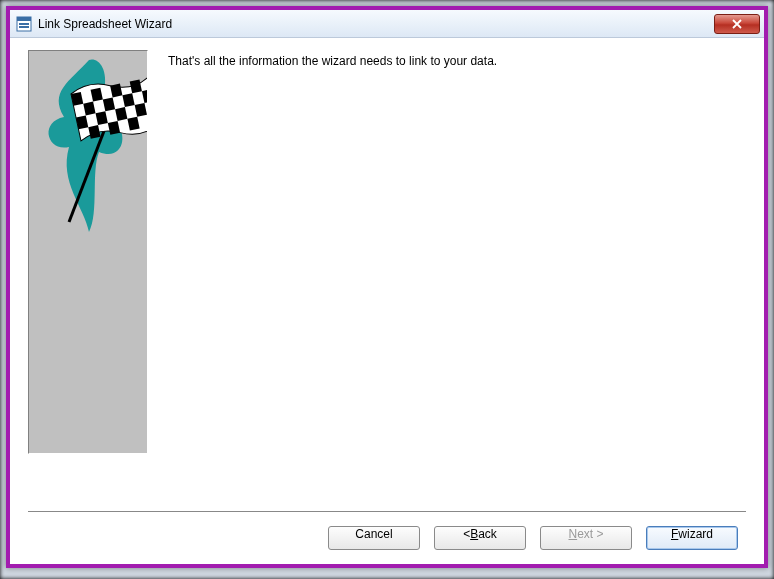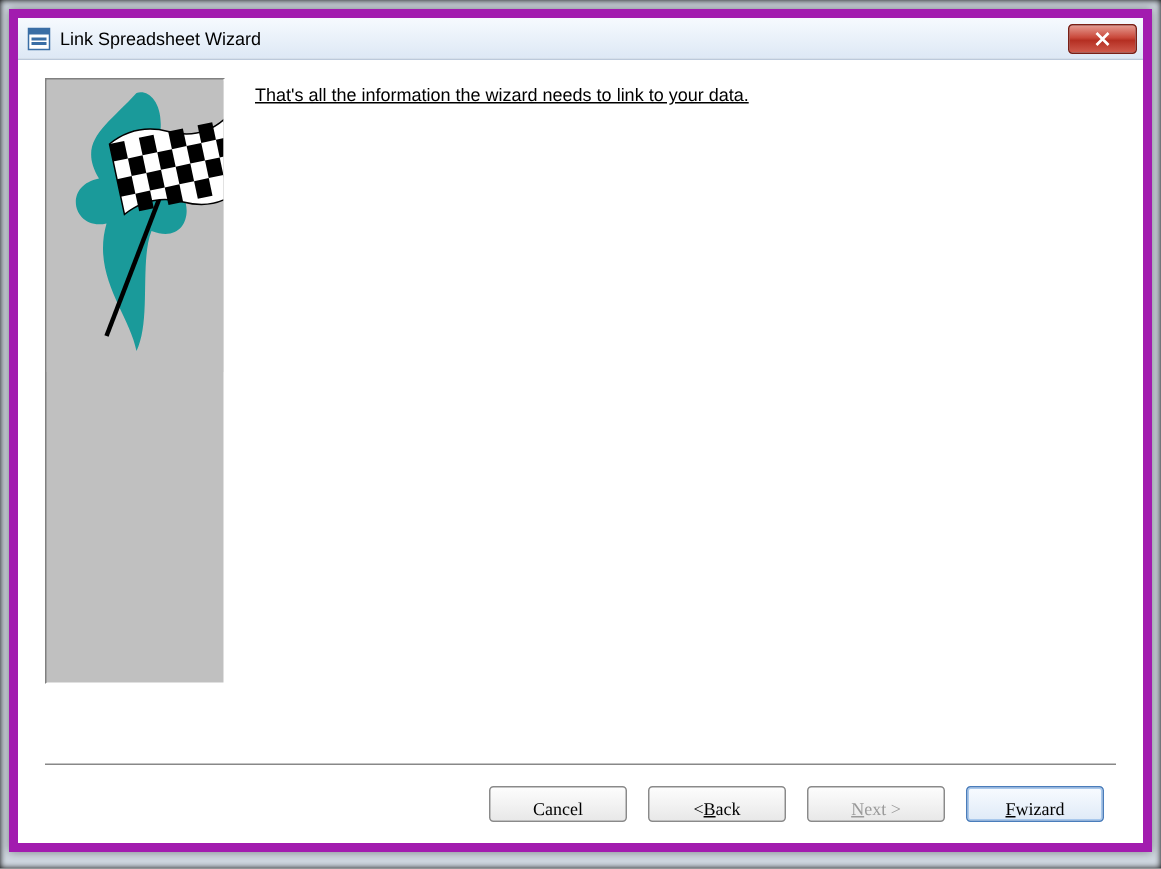--- a/index.html
+++ b/index.html
@@ -25,7 +25,7 @@
     width: 762px;
     height: 562px;
     background: #fff;
-    border: 6px solid #a21caf;
+    border: 4px solid #a21caf;
     box-shadow: 0 0 6px rgba(0,0,0,.4);
     display: flex;
     flex-direction: column;

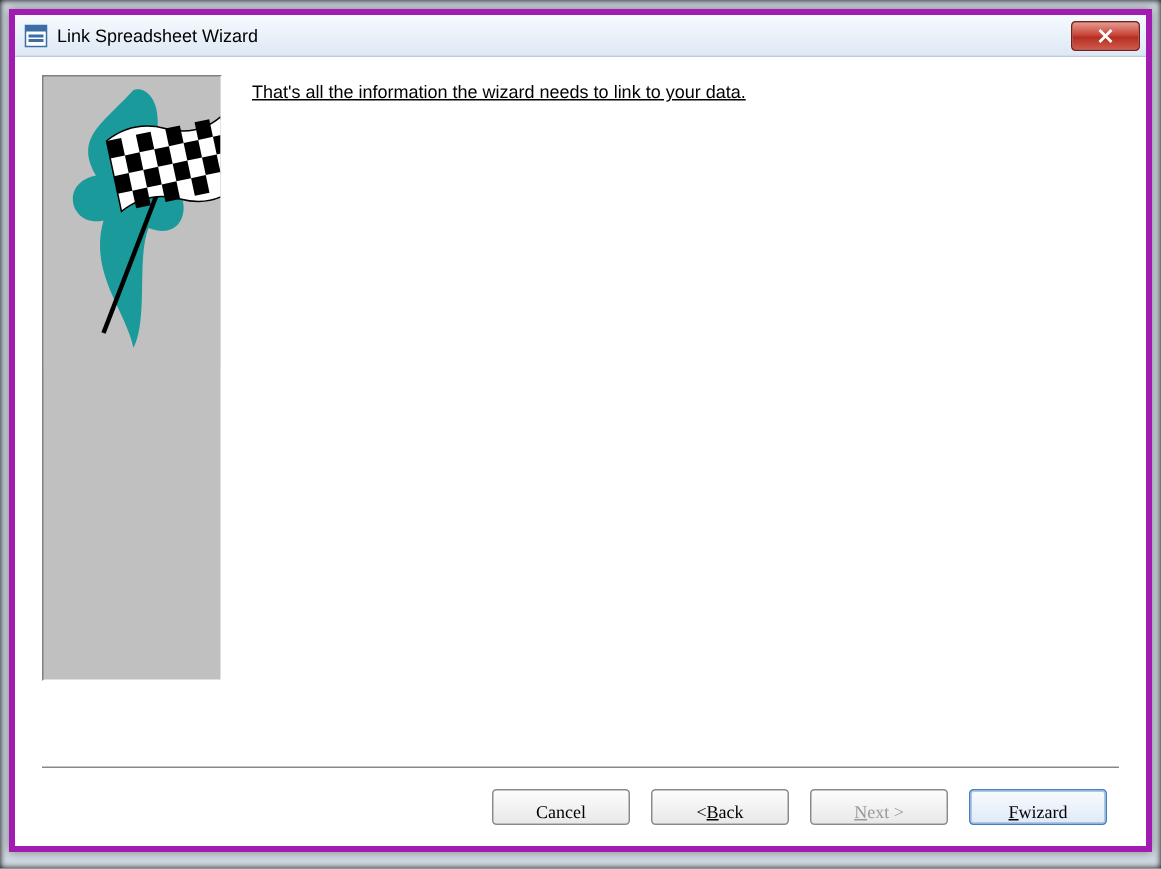--- a/index.html
+++ b/index.html
@@ -77,7 +77,6 @@
   .content-row {
     display: flex;
     flex: 1;
-    text-decoration: underline;
   }
   .wizard-image {
     width: 120px;

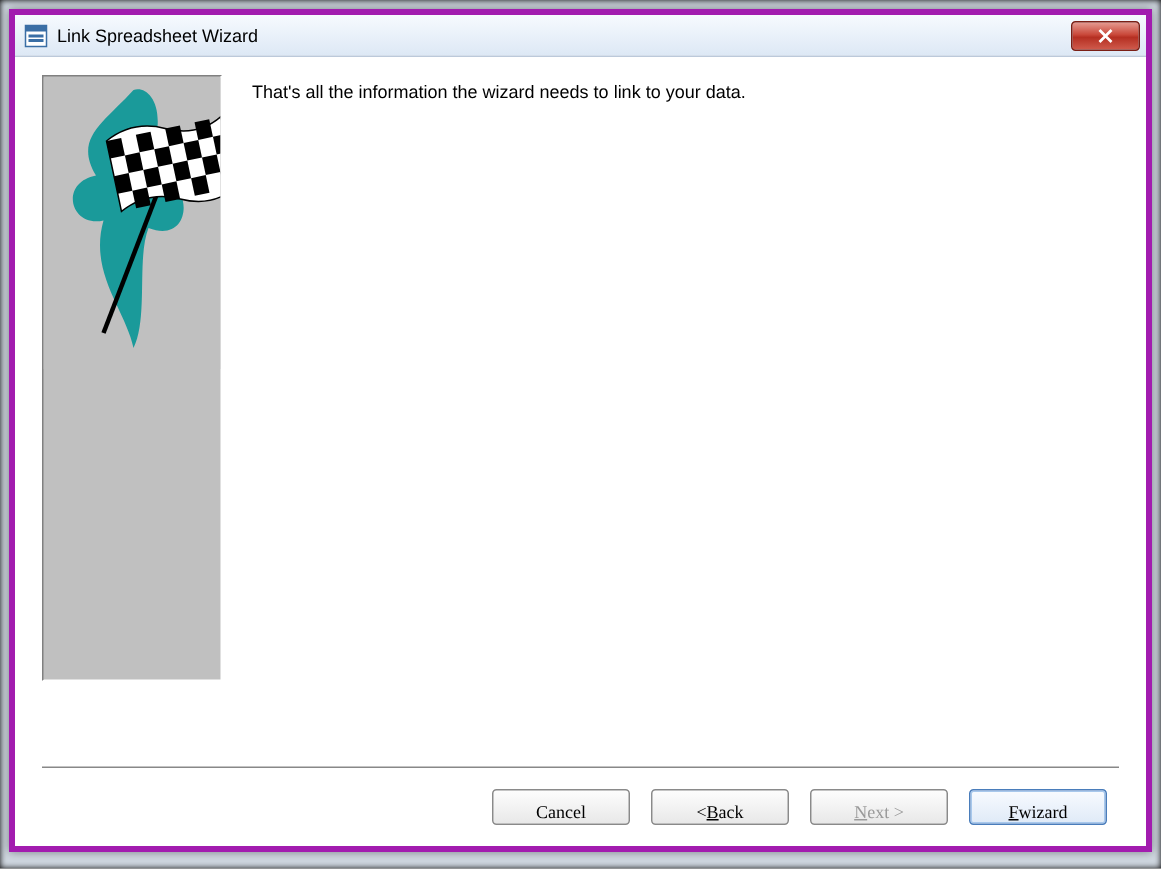--- a/index.html
+++ b/index.html
@@ -151,12 +151,12 @@
     border: 1px solid #8a8a8a;
     border-radius: 3px;
     background: linear-gradient(#fdfdfd, #e8e8e8);
-    font-family: Liberation Serif, serif;
+    font-family: Liberation Sans, sans-serif;
     font-size: 12px;
     color: #000;
     cursor: pointer;
     display: flex;
-    align-items: flex-end;
+    align-items: flex-start;
     justify-content: center;
   }
   .btn:disabled, .btn.disabled {

